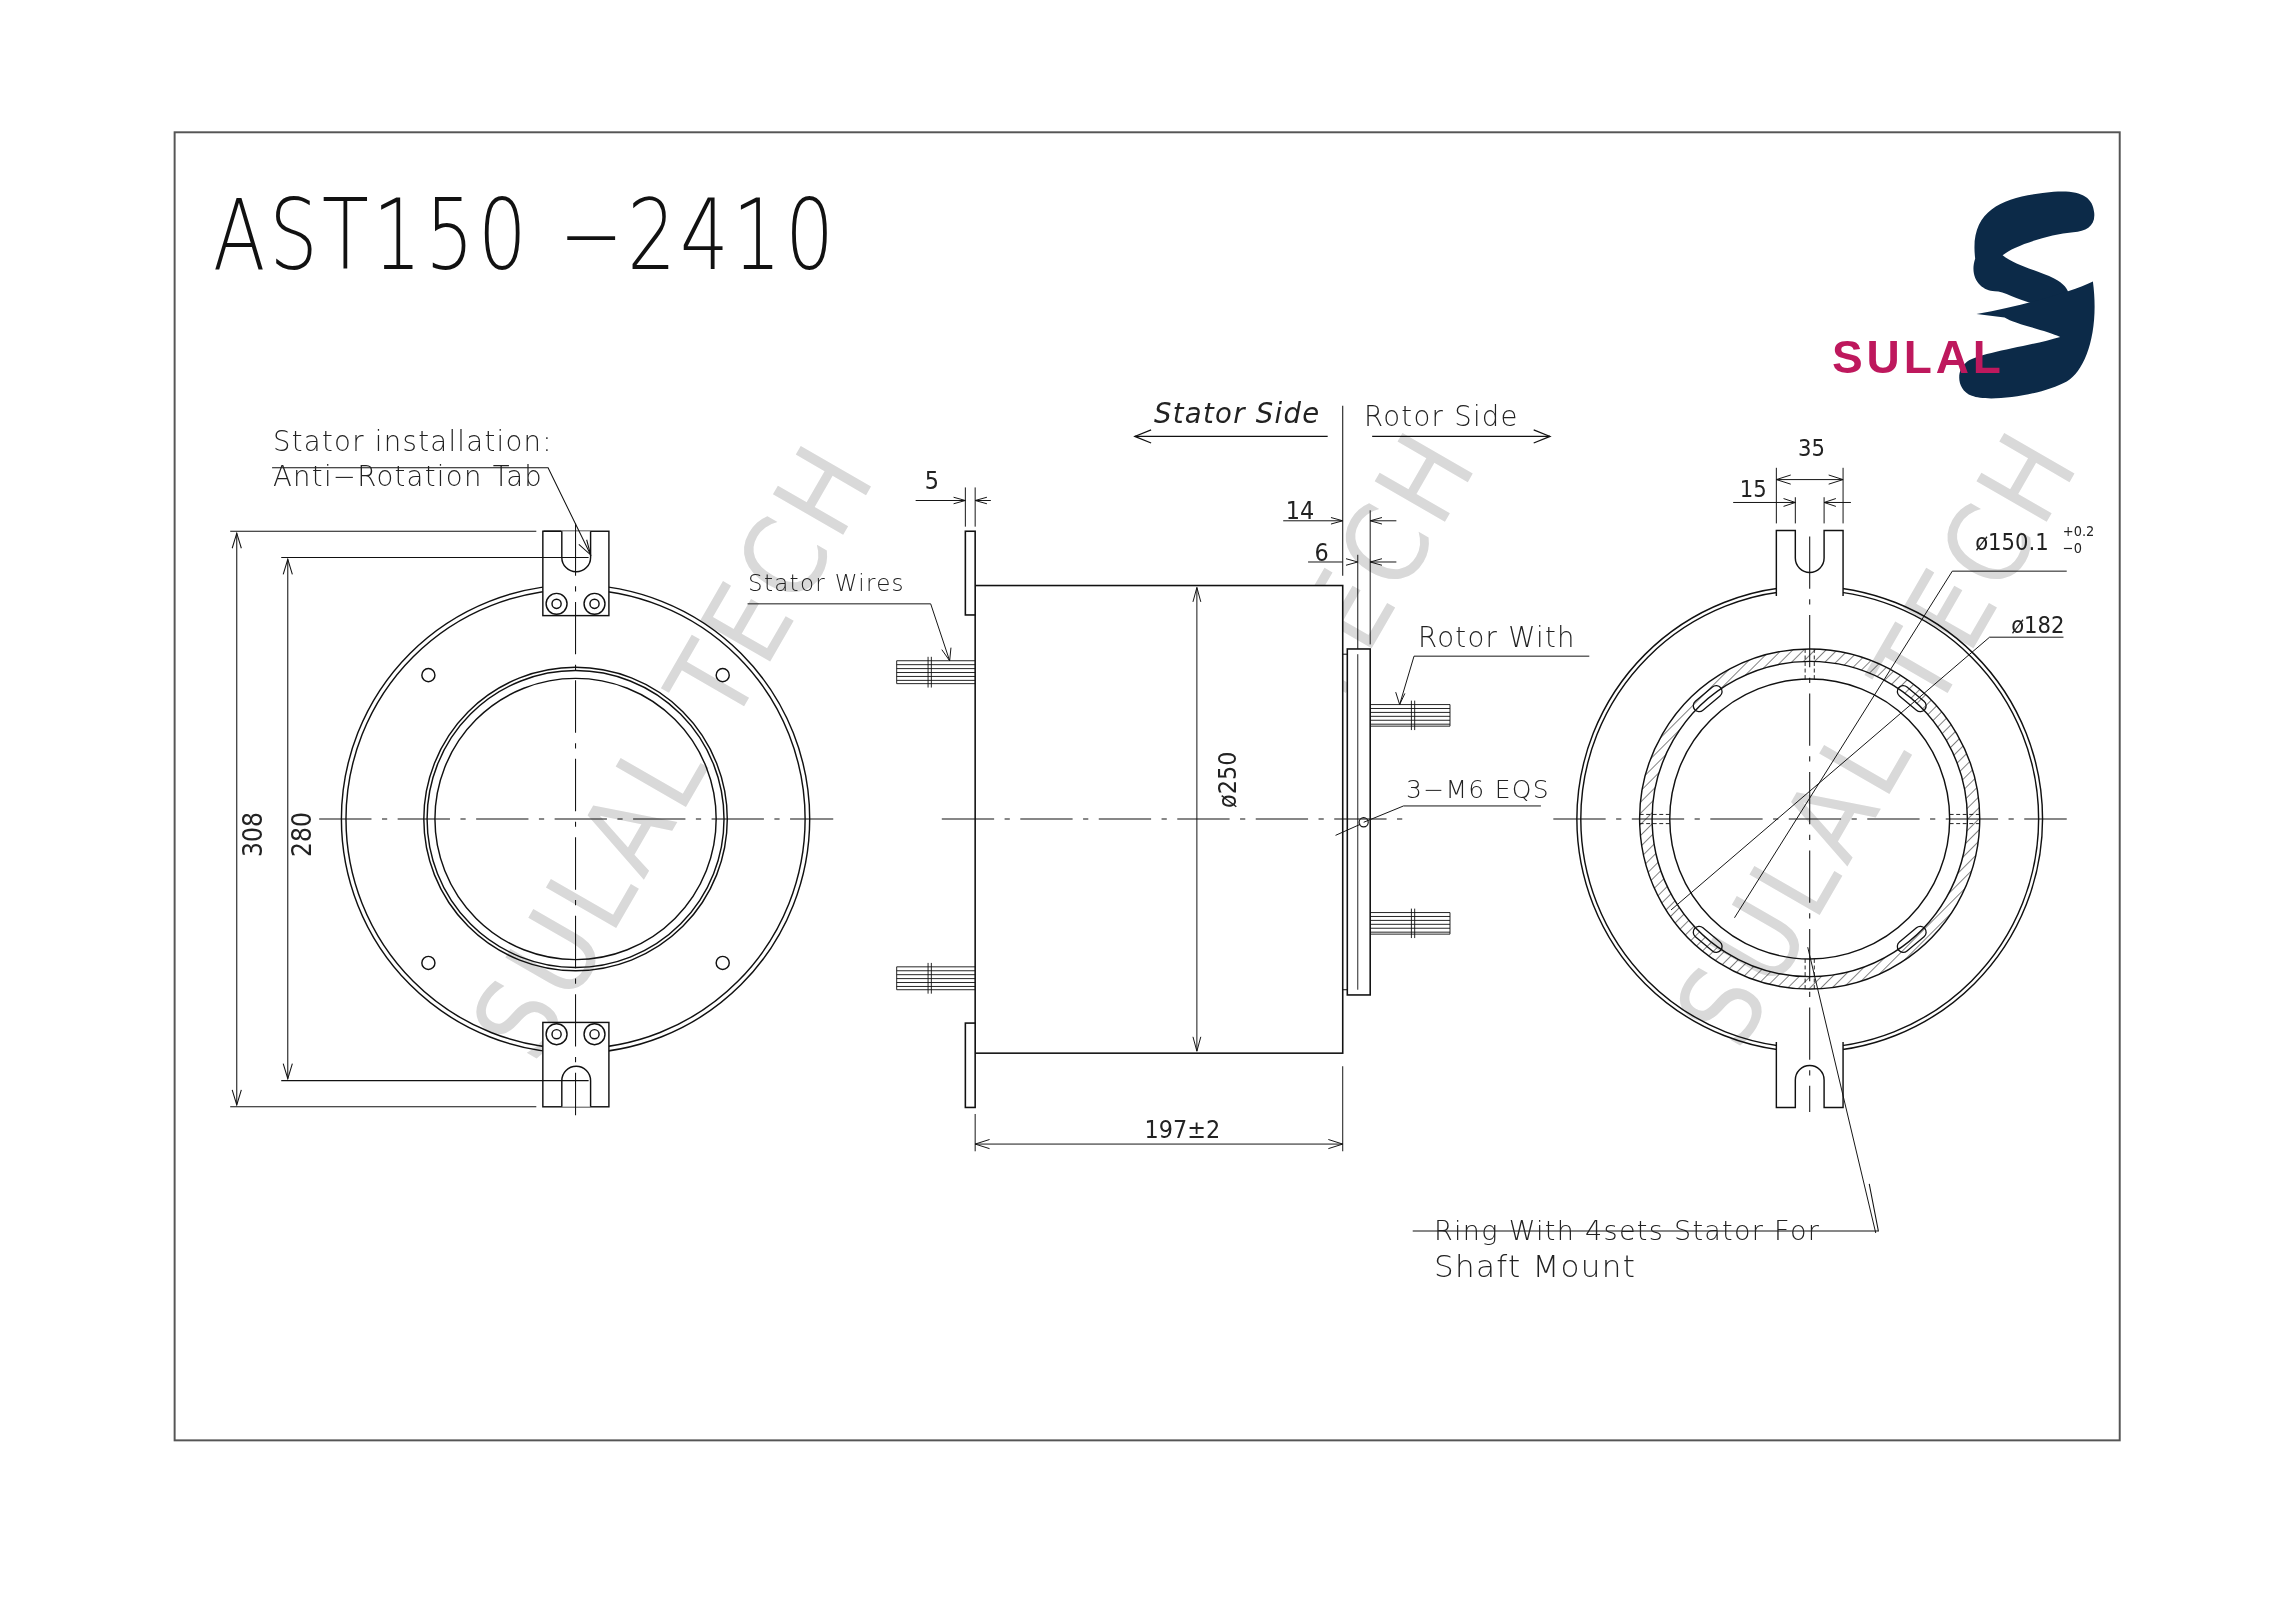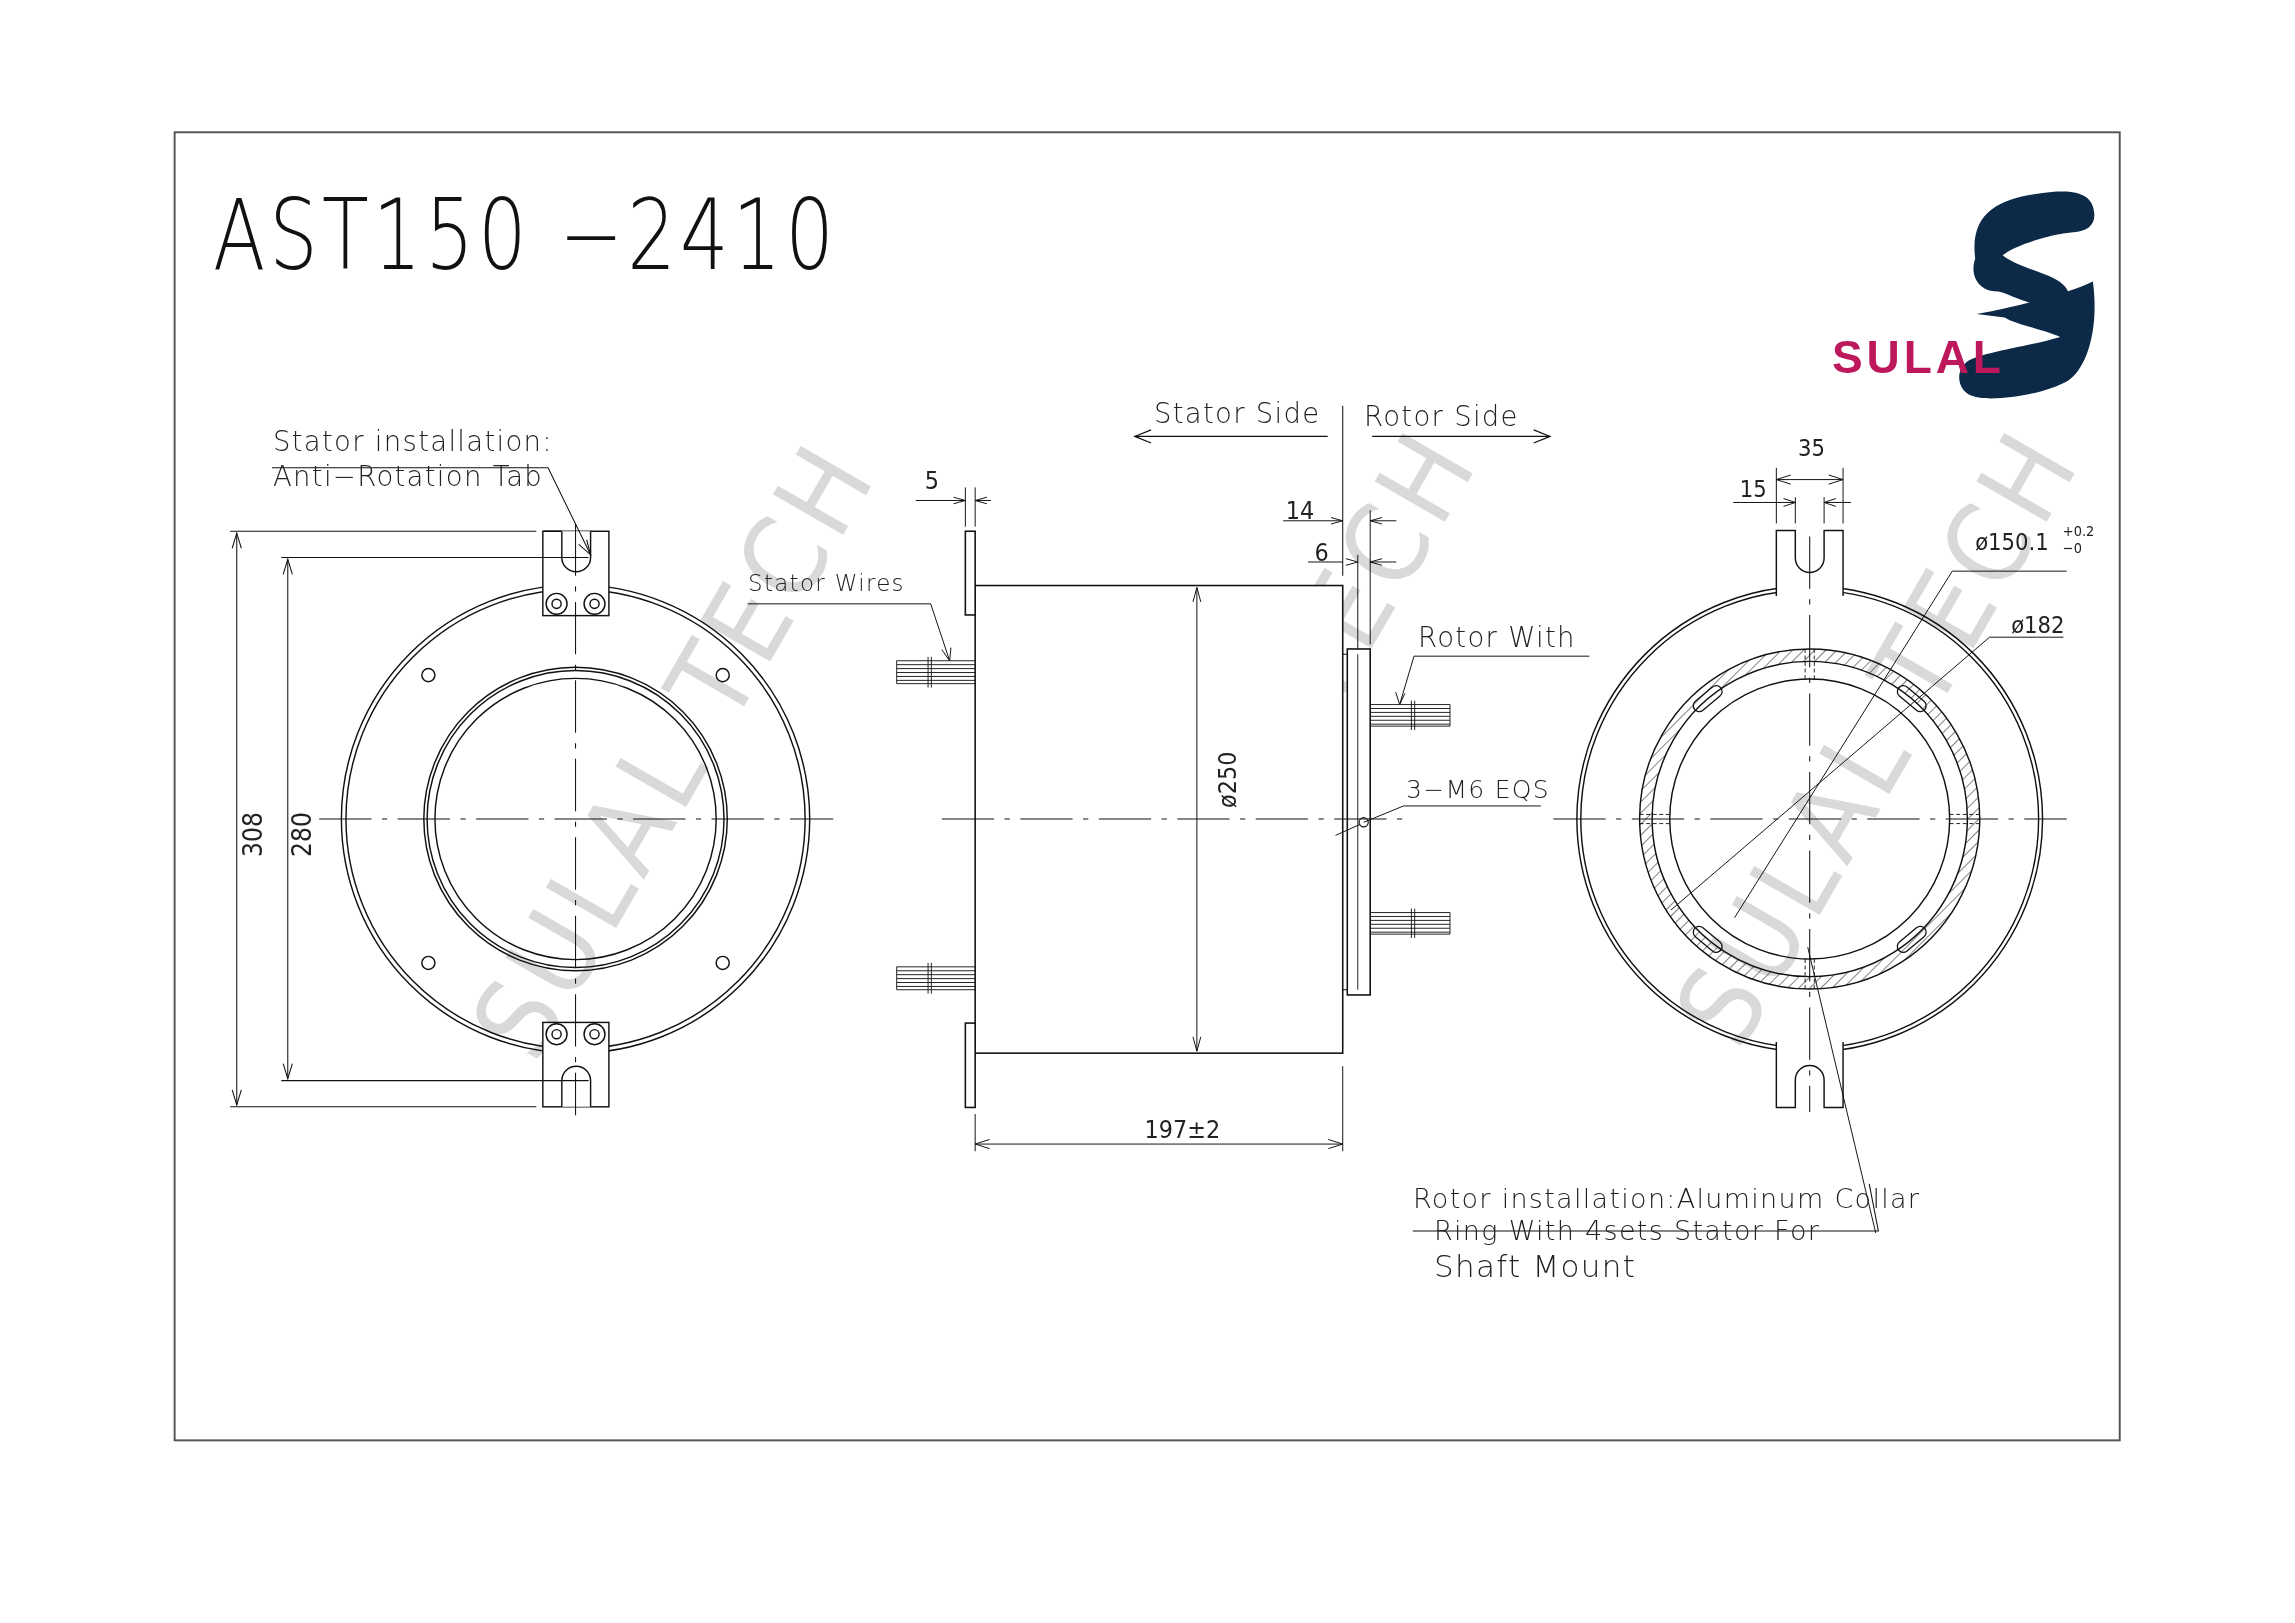--- a/index.html
+++ b/index.html
@@ -287,7 +287,7 @@
 
 <div class="lbl" style="left:273px; top:425px; font-size:27.5px;">Stator installation:</div>
 <div class="lbl" style="left:273px; top:460px; font-size:27.5px;">Anti−Rotation Tab</div>
-<div class="lbl" style="left:1154px; top:397px; font-size:27.5px;">Stator Side</div>
+<div class="lbl" style="left:1154px; top:397px; font-size:27.5px;font-style:italic;">Stator Side</div>
 <div class="lbl" style="left:1364px; top:400px; font-size:27.5px;text-align:right;">Rotor Side</div>
 <div class="lbl" style="left:748px; top:570px; font-size:23px;">Stator Wires</div>
 <div class="lbl" style="left:1418px; top:621px; font-size:27.5px;">Rotor With</div>

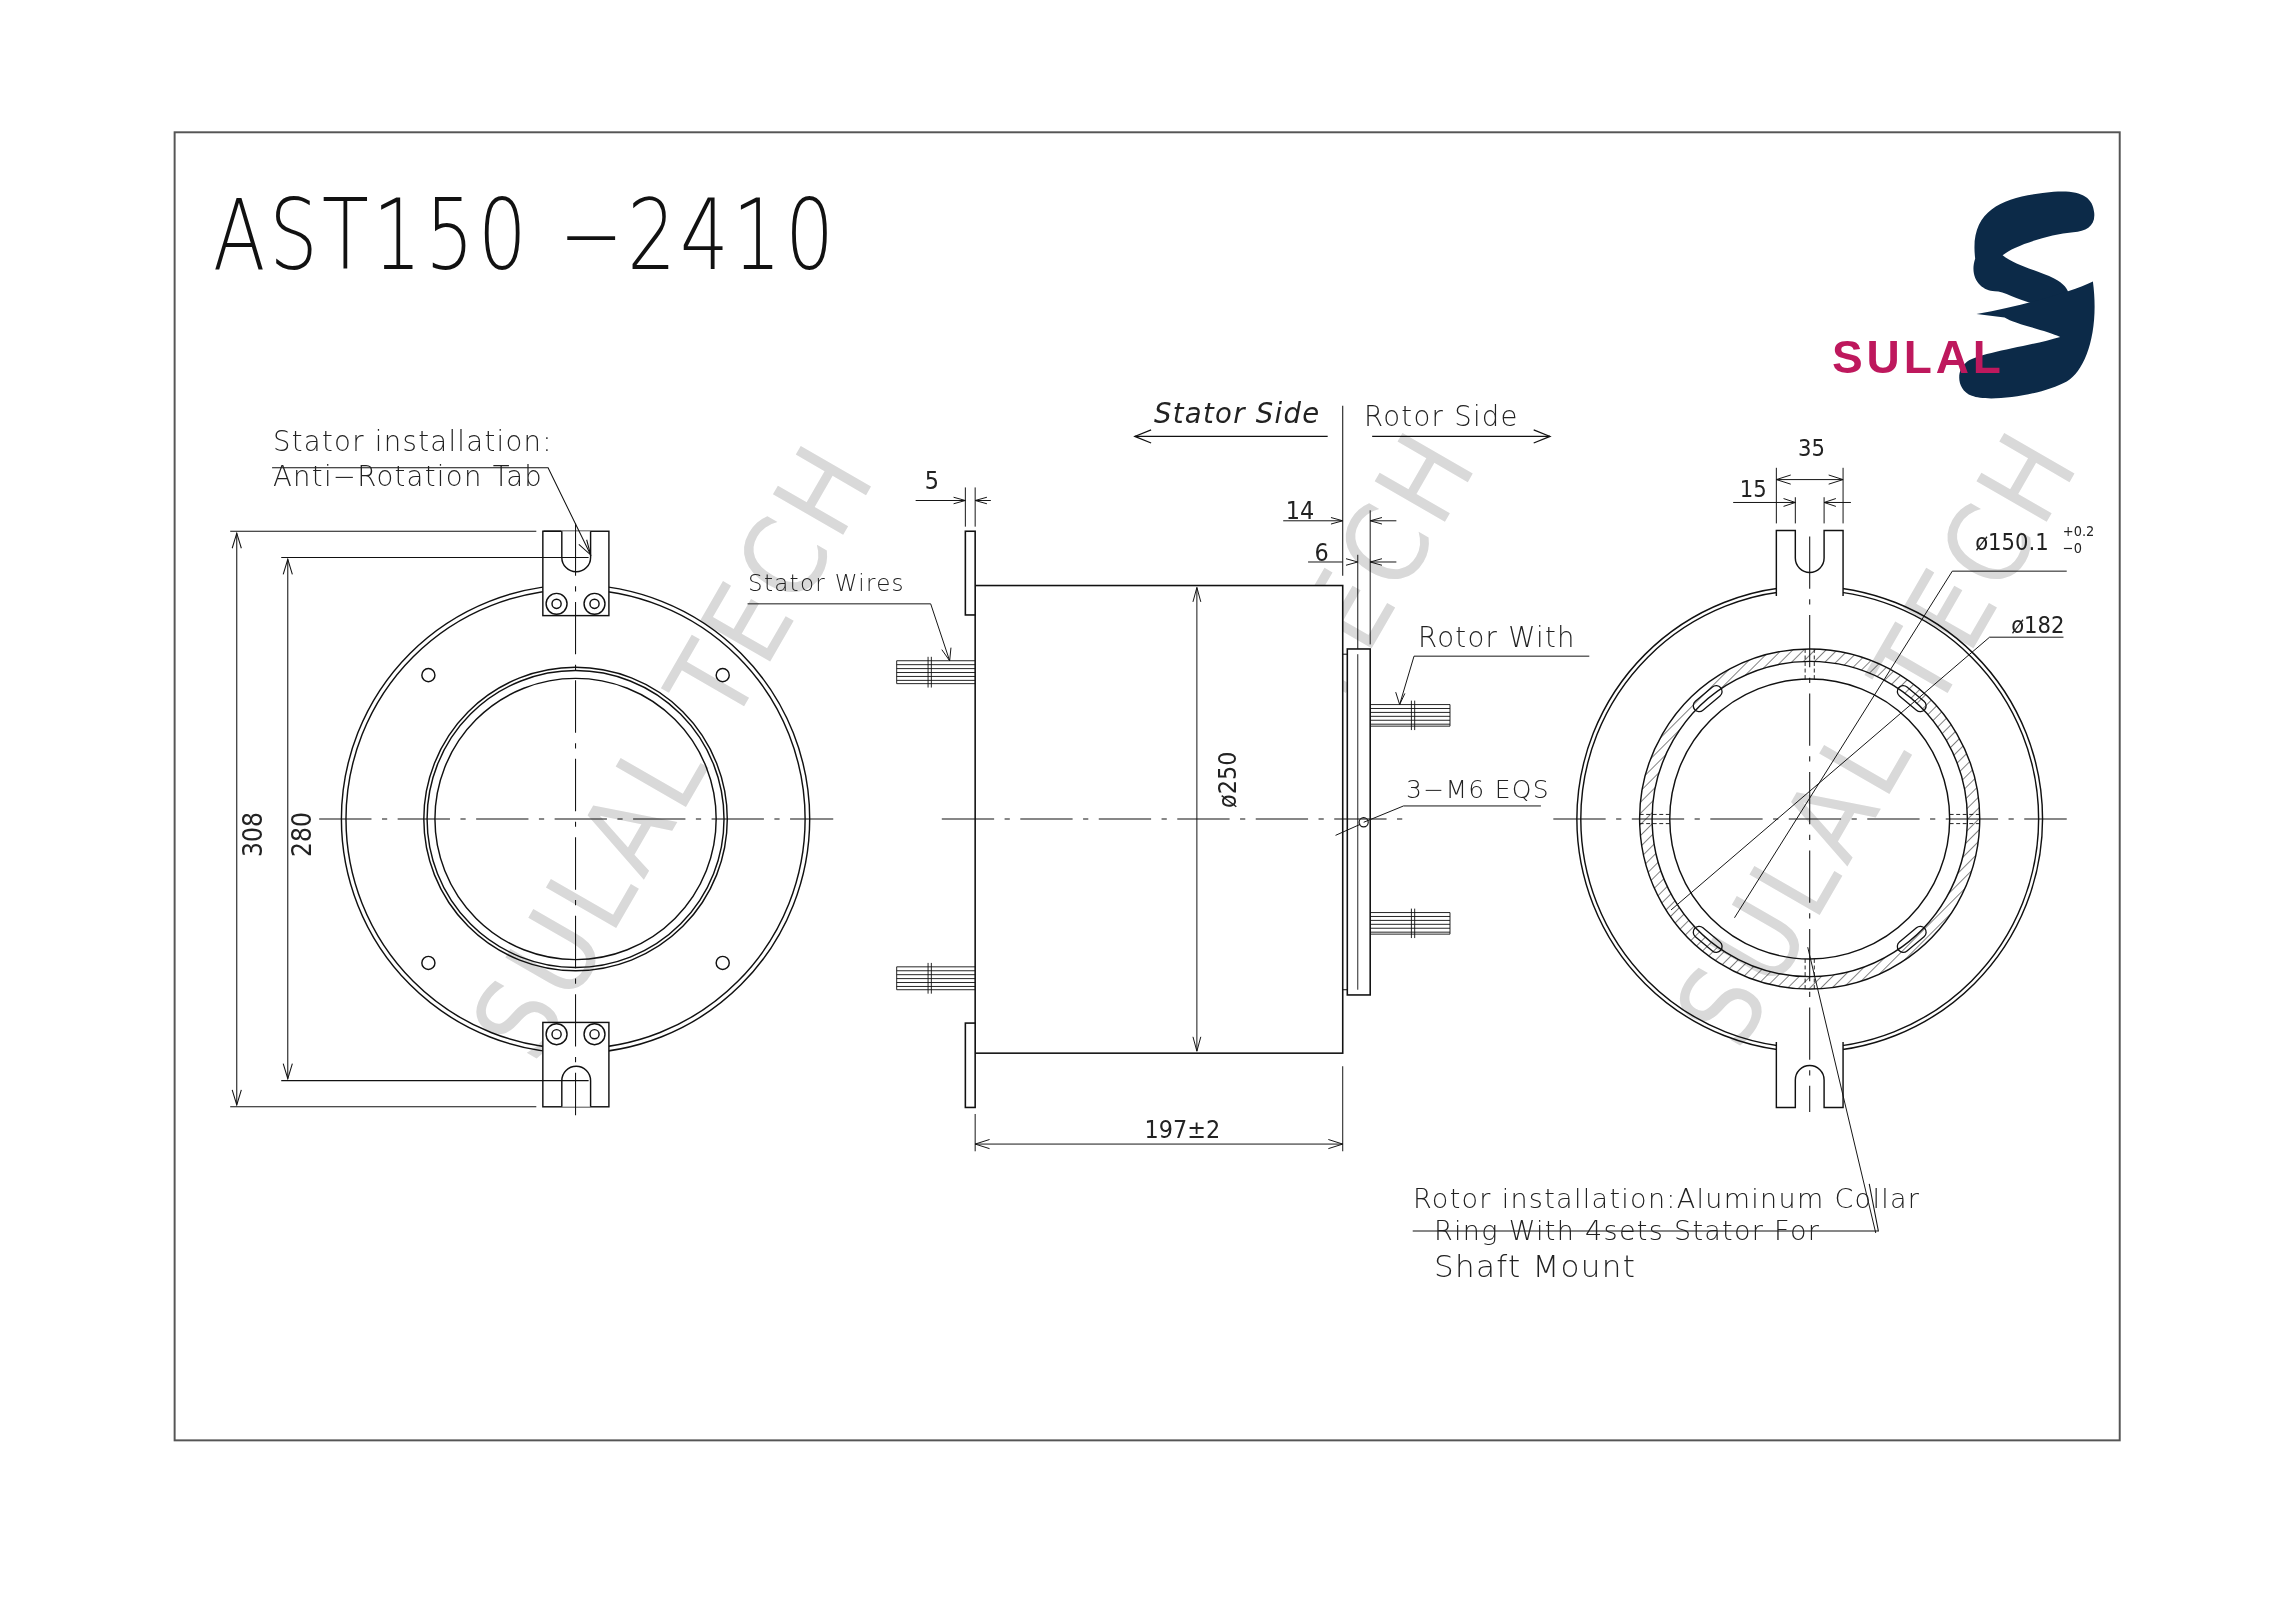--- a/index.html
+++ b/index.html
@@ -292,7 +292,6 @@
 <div class="lbl" style="left:748px; top:570px; font-size:23px;">Stator Wires</div>
 <div class="lbl" style="left:1418px; top:621px; font-size:27.5px;">Rotor With</div>
 <div class="lbl" style="left:1406px; top:775px; font-size:25px;">3−M6 EQS</div>
-<div class="lbl" style="left:1413px; top:1183px; font-size:27px;">Rotor installation:Aluminum Collar</div>
 <div class="lbl" style="left:1434px; top:1215px; font-size:27px;">Ring With 4sets Stator For</div>
 <div class="lbl" style="left:1434px; top:1248px; font-size:31px;">Shaft Mount</div>
 </div>

